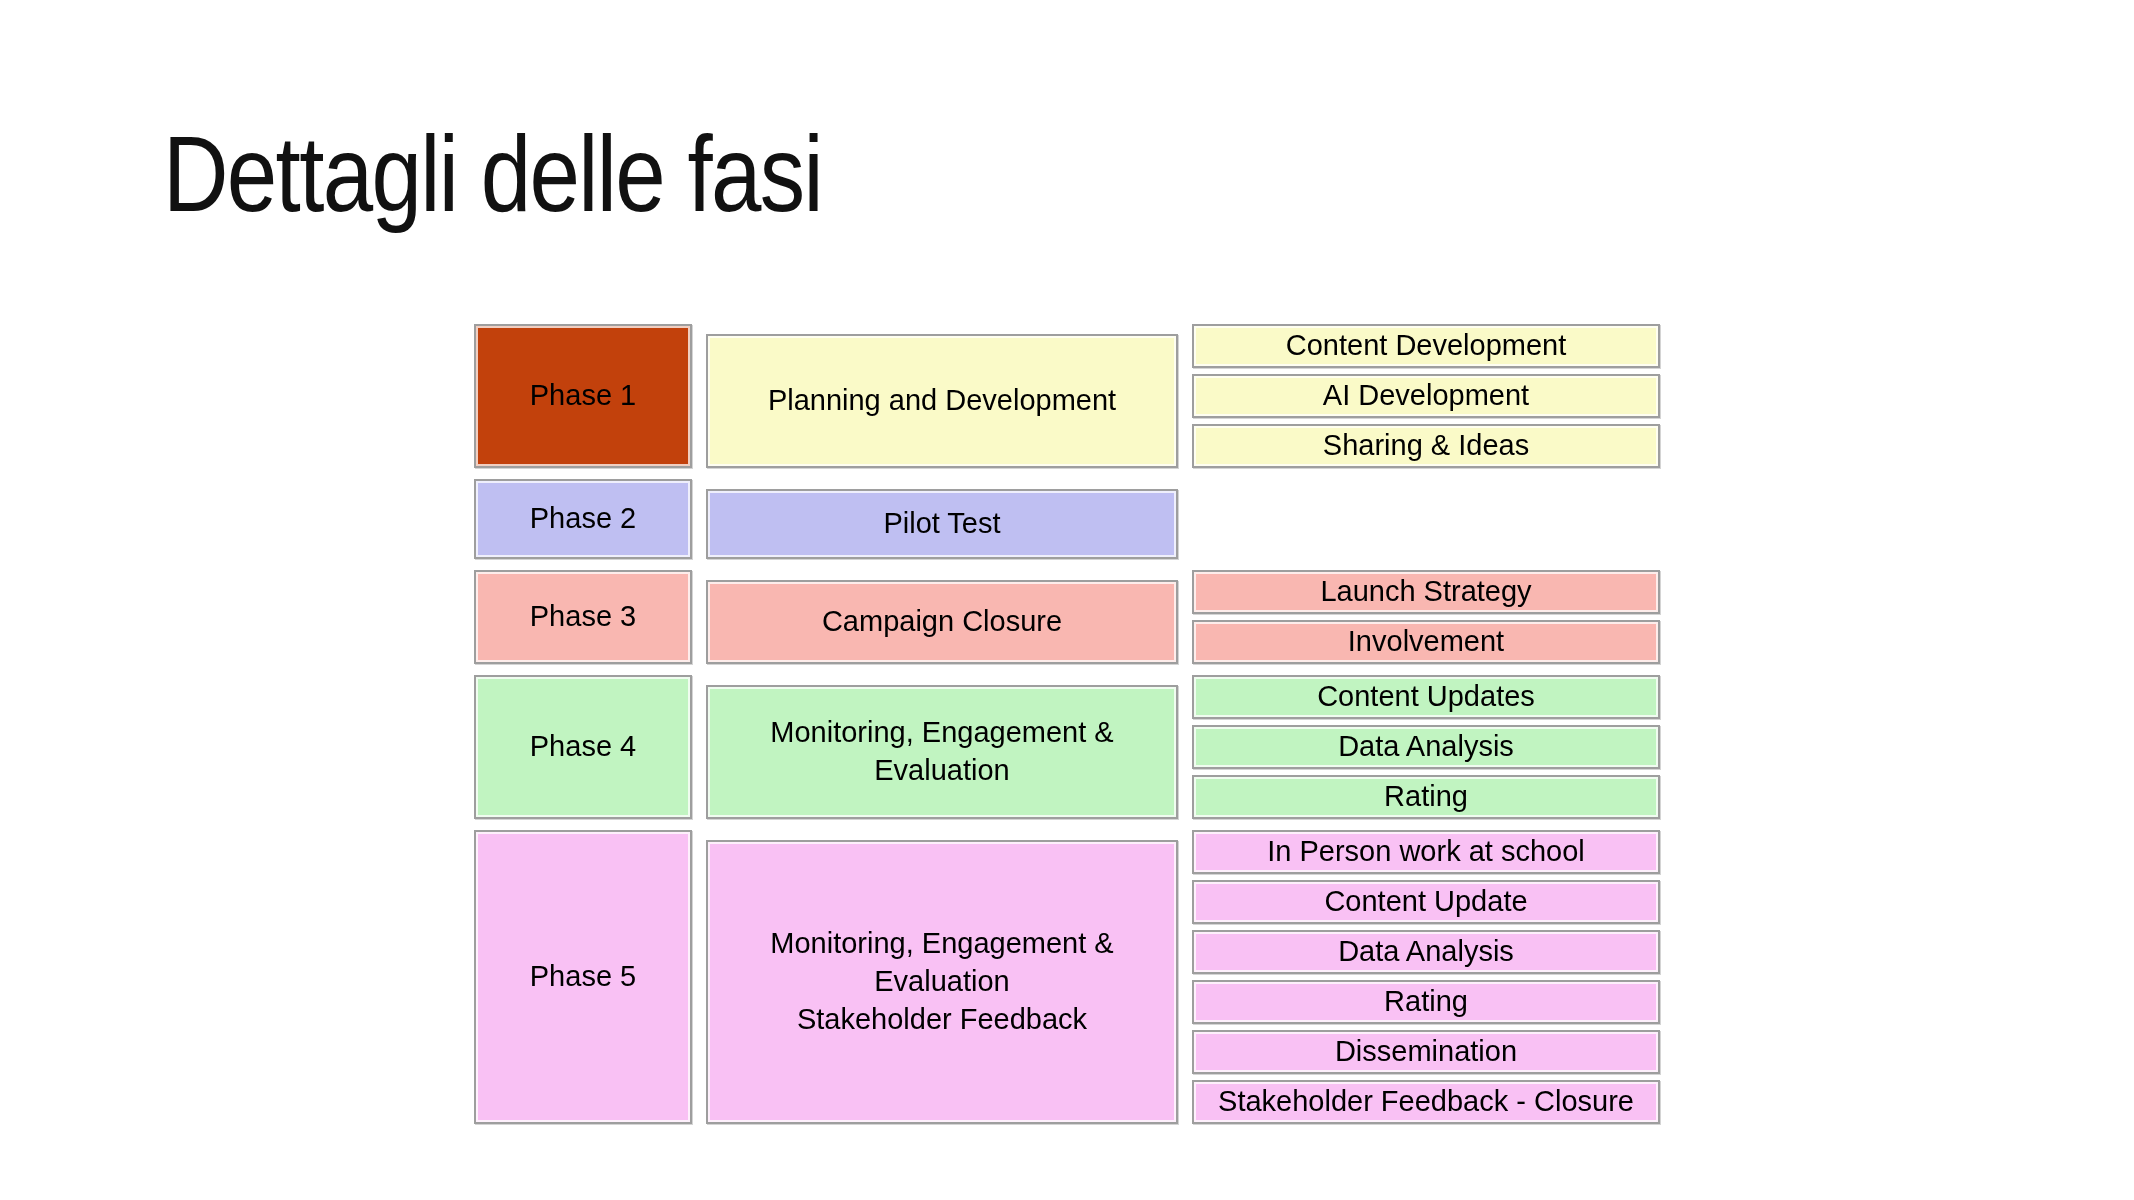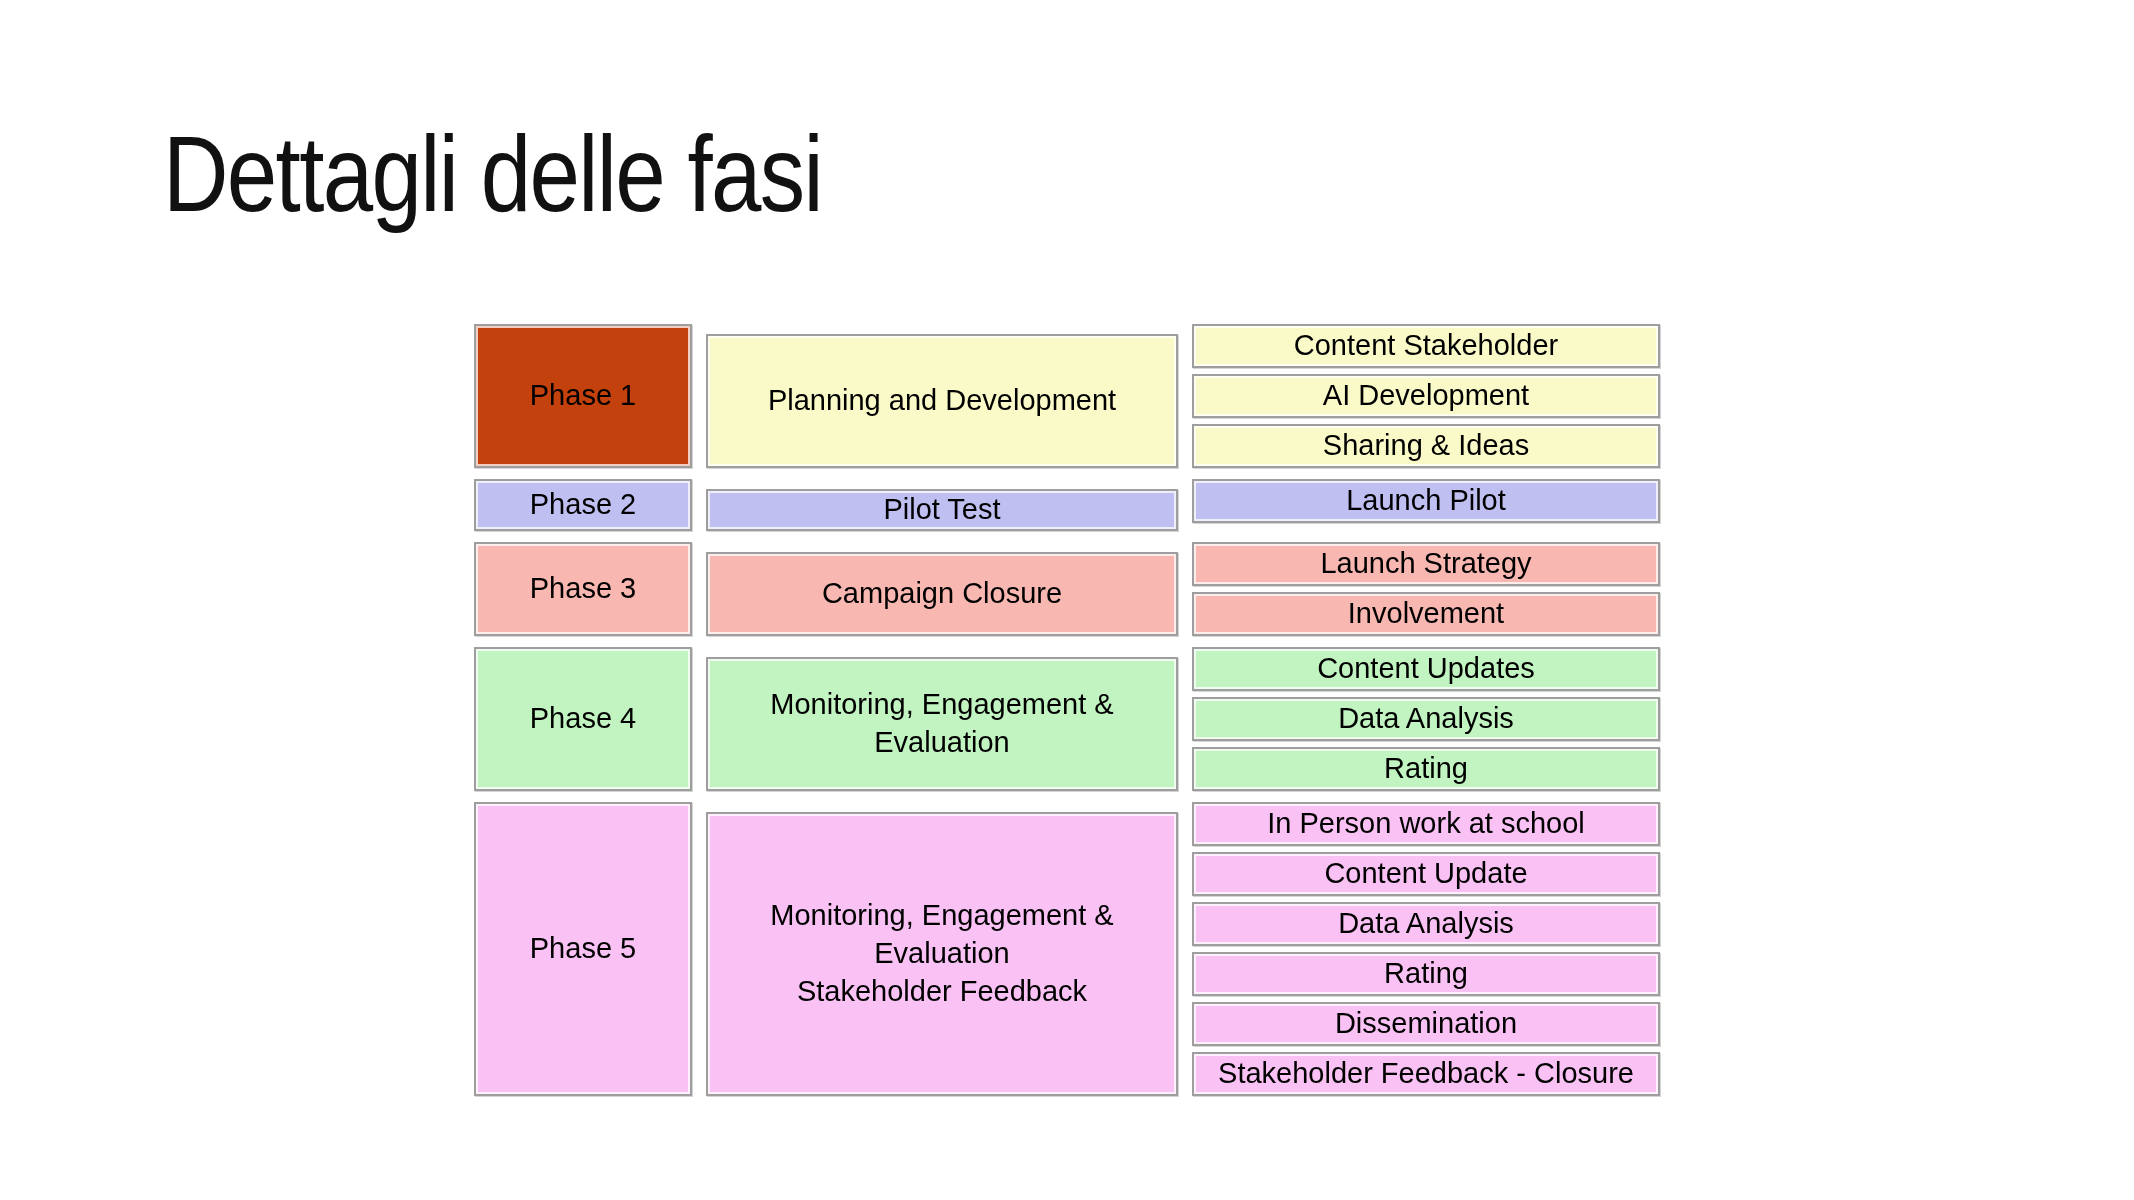--- a/index.html
+++ b/index.html
@@ -94,7 +94,7 @@
         </div>
         <div class="items-col">
           <div class="cell activity-box" style="background: rgb(250, 250, 200);">
-            <span class="txt">Content Stakeholder</span>
+            <span class="txt">Content Development</span>
           </div>
           <div class="cell activity-box" style="background: rgb(250, 250, 200);">
             <span class="txt">AI Development</span>

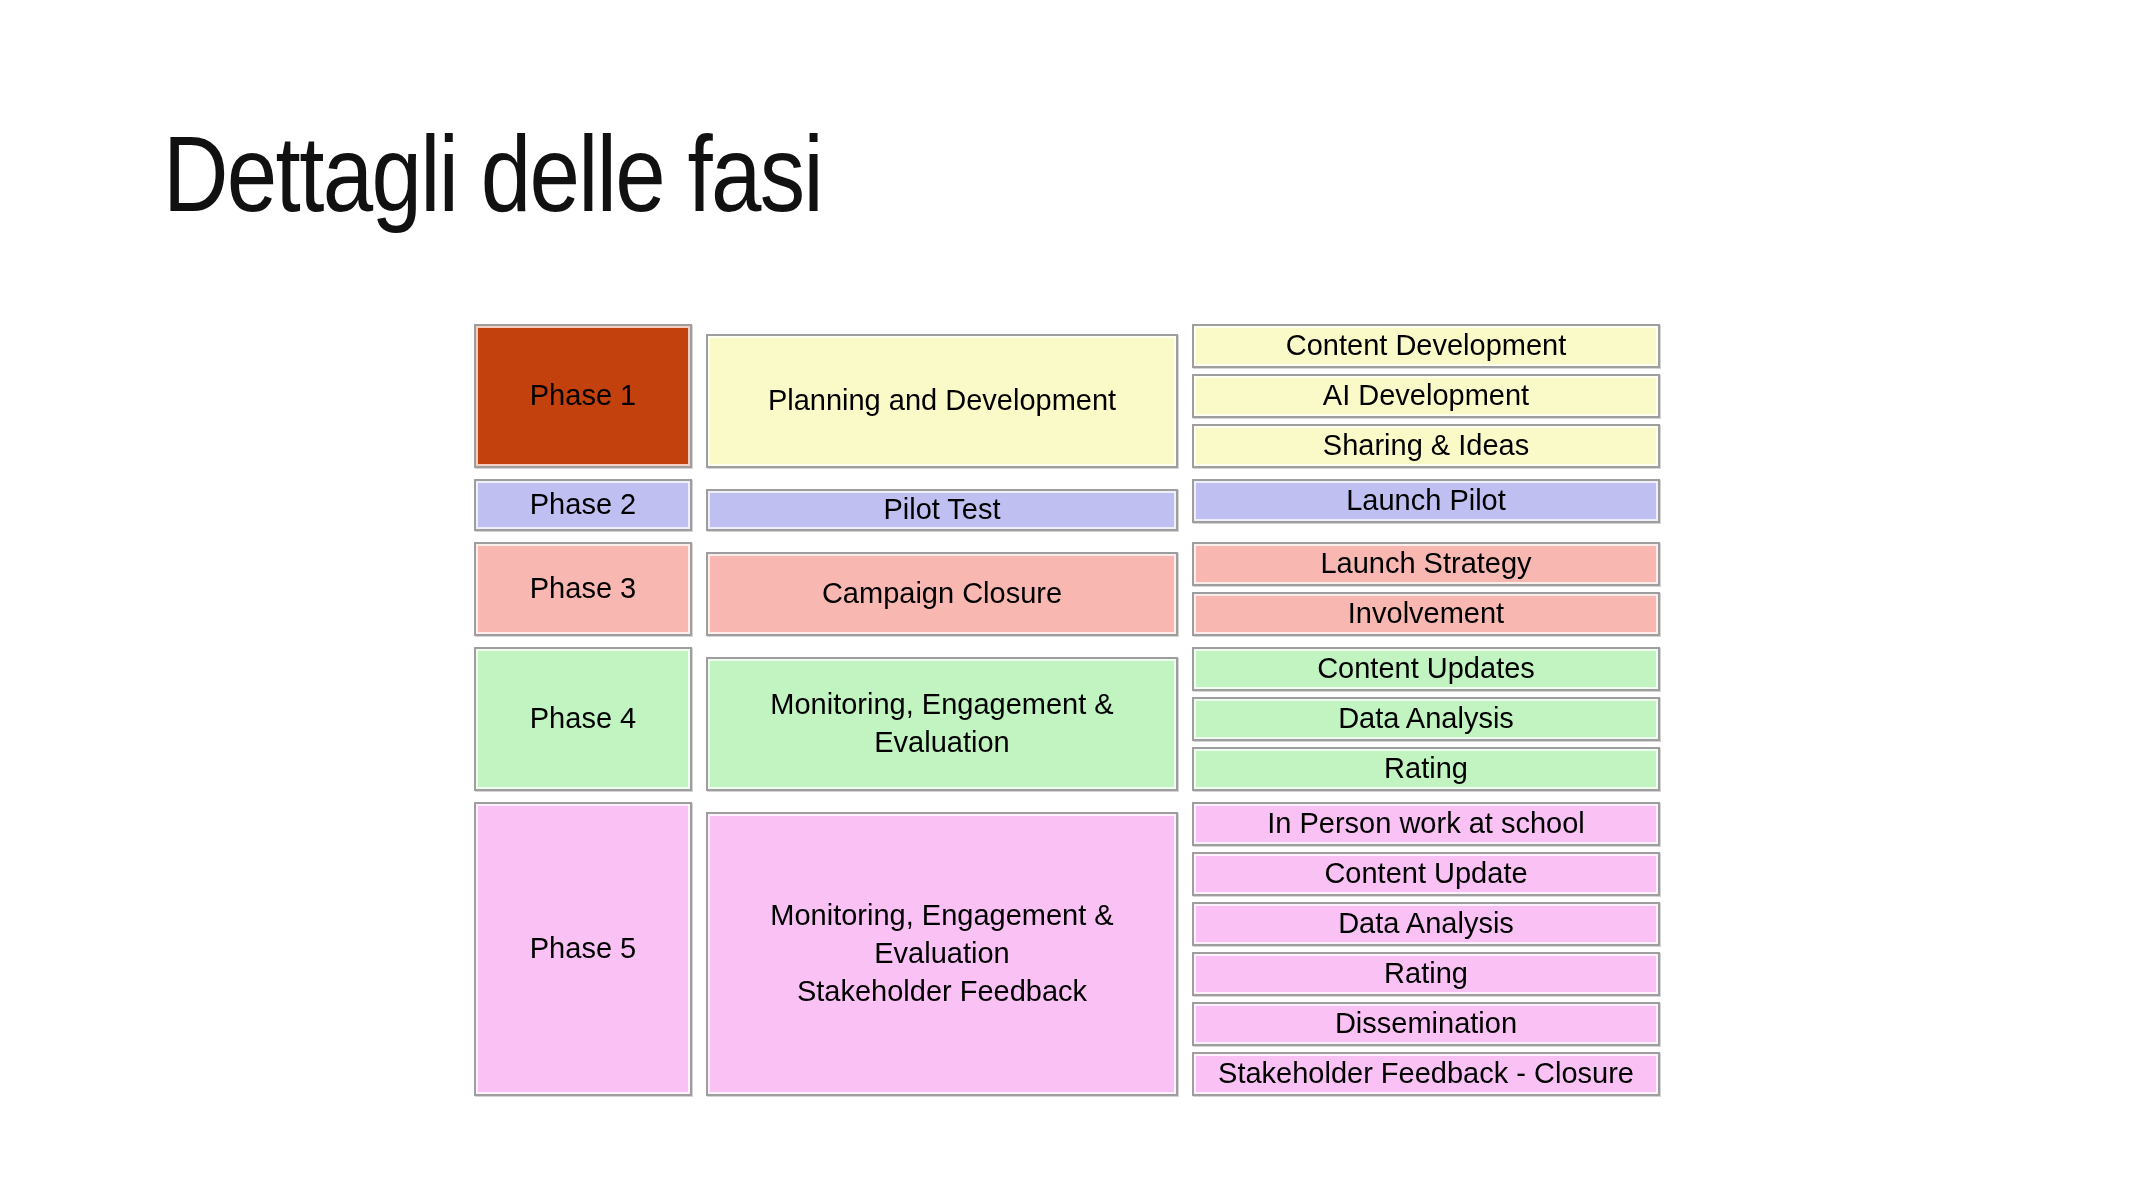--- a/index.html
+++ b/index.html
@@ -60,7 +60,7 @@
   .phase-name-cell {
     width: 472px;
     flex: 0 0 auto;
-    padding: 0 14px;
+    padding: 14px 14px;
     margin-top: 10px;
   }
   .phase-name-cell .txt {

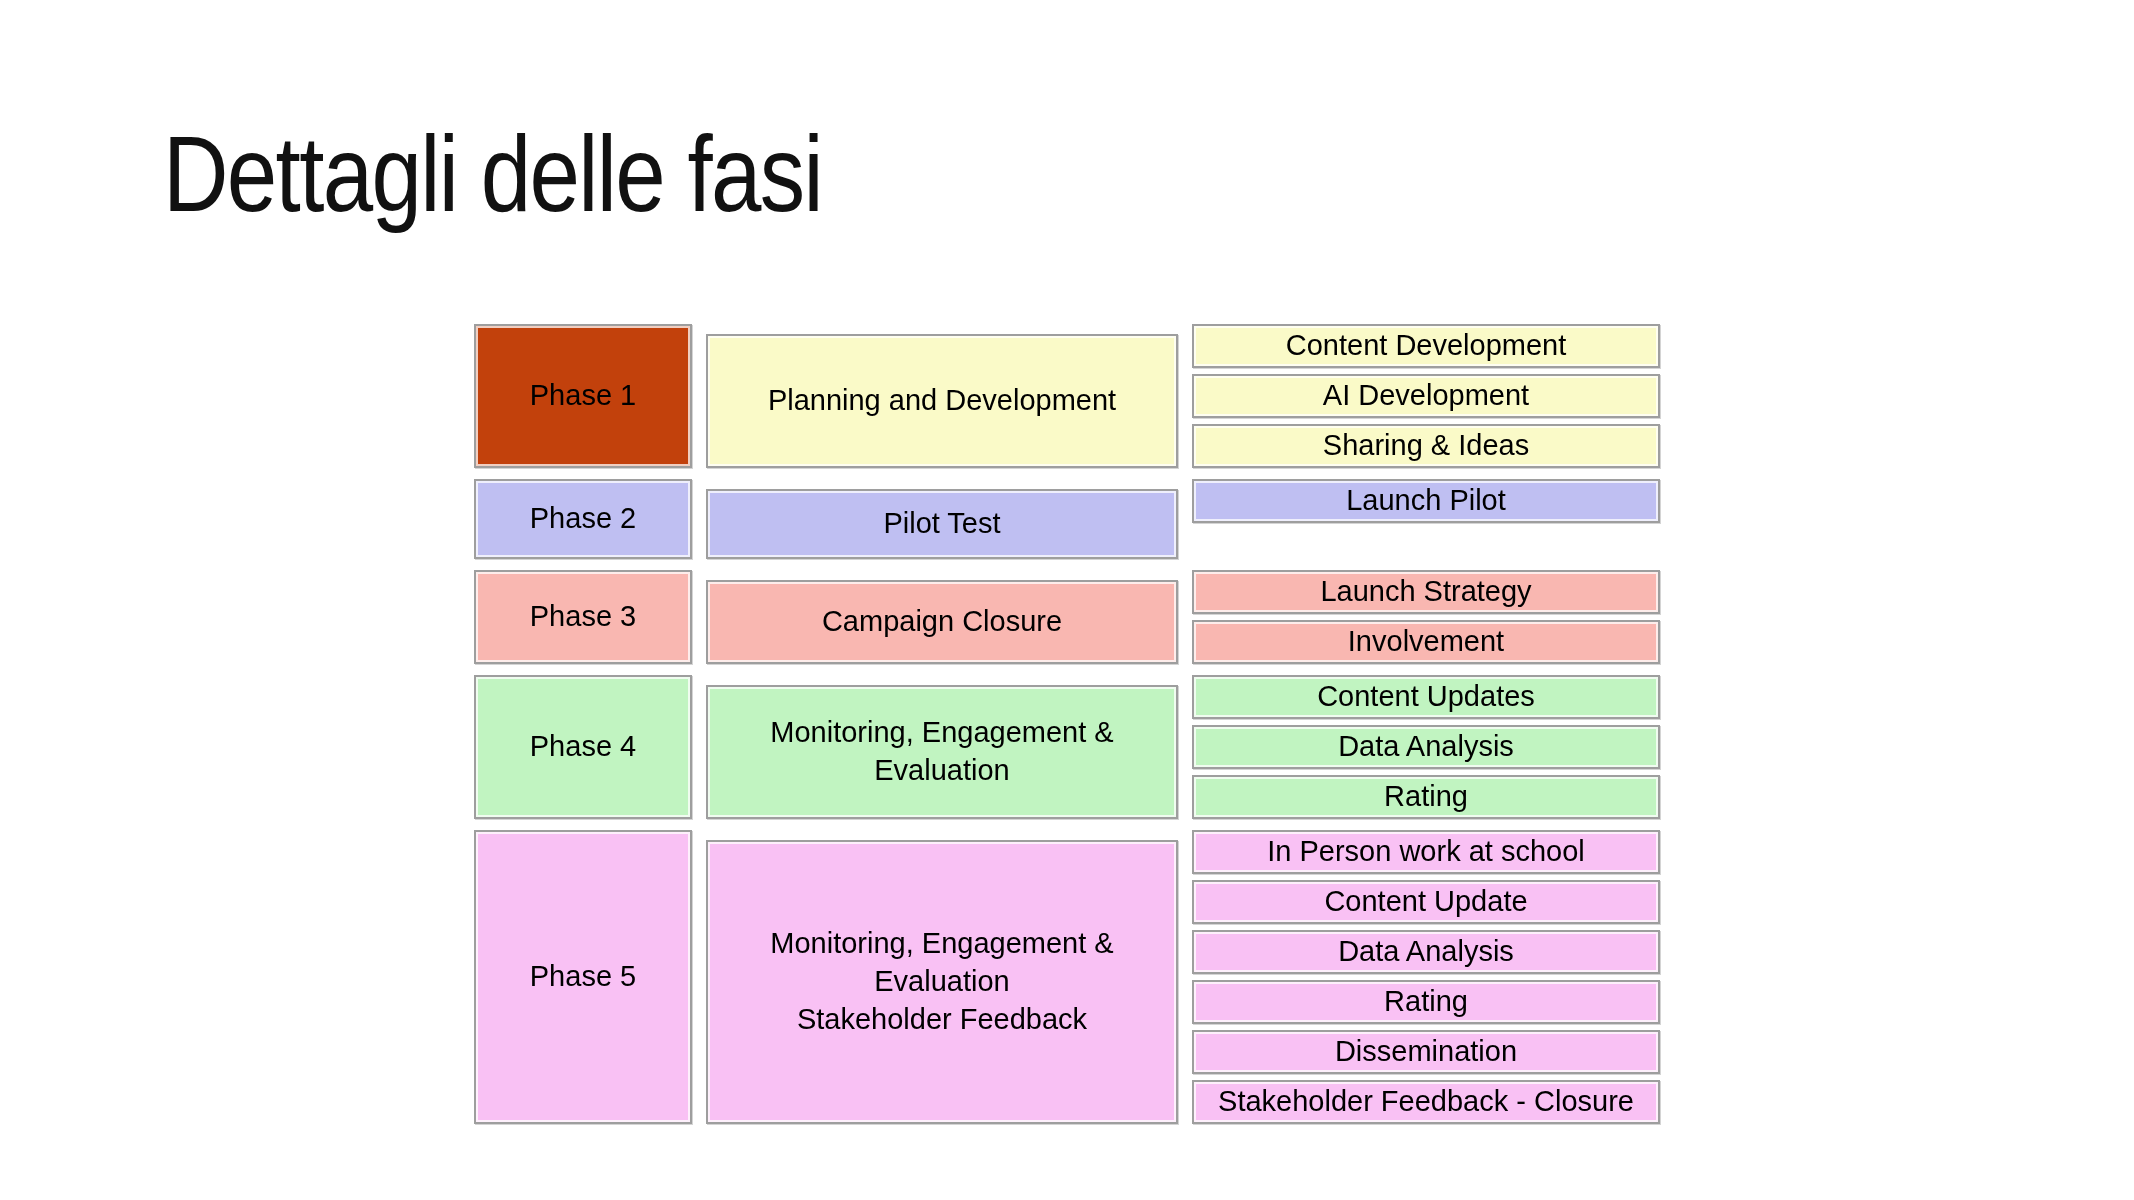--- a/index.html
+++ b/index.html
@@ -111,11 +111,6 @@
         <div class="cell phase-name-cell" style="background: rgb(191, 191, 242);">
           <span class="txt">Pilot Test</span>
         </div>
-        <div class="items-col">
-          <div class="cell activity-box" style="background: rgb(191, 191, 242);">
-            <span class="txt">Launch Pilot</span>
-          </div>
-        </div>
       </div>
       <div class="phase-row">
         <div class="cell phase-label-cell" style="background: rgb(249, 183, 177);">

